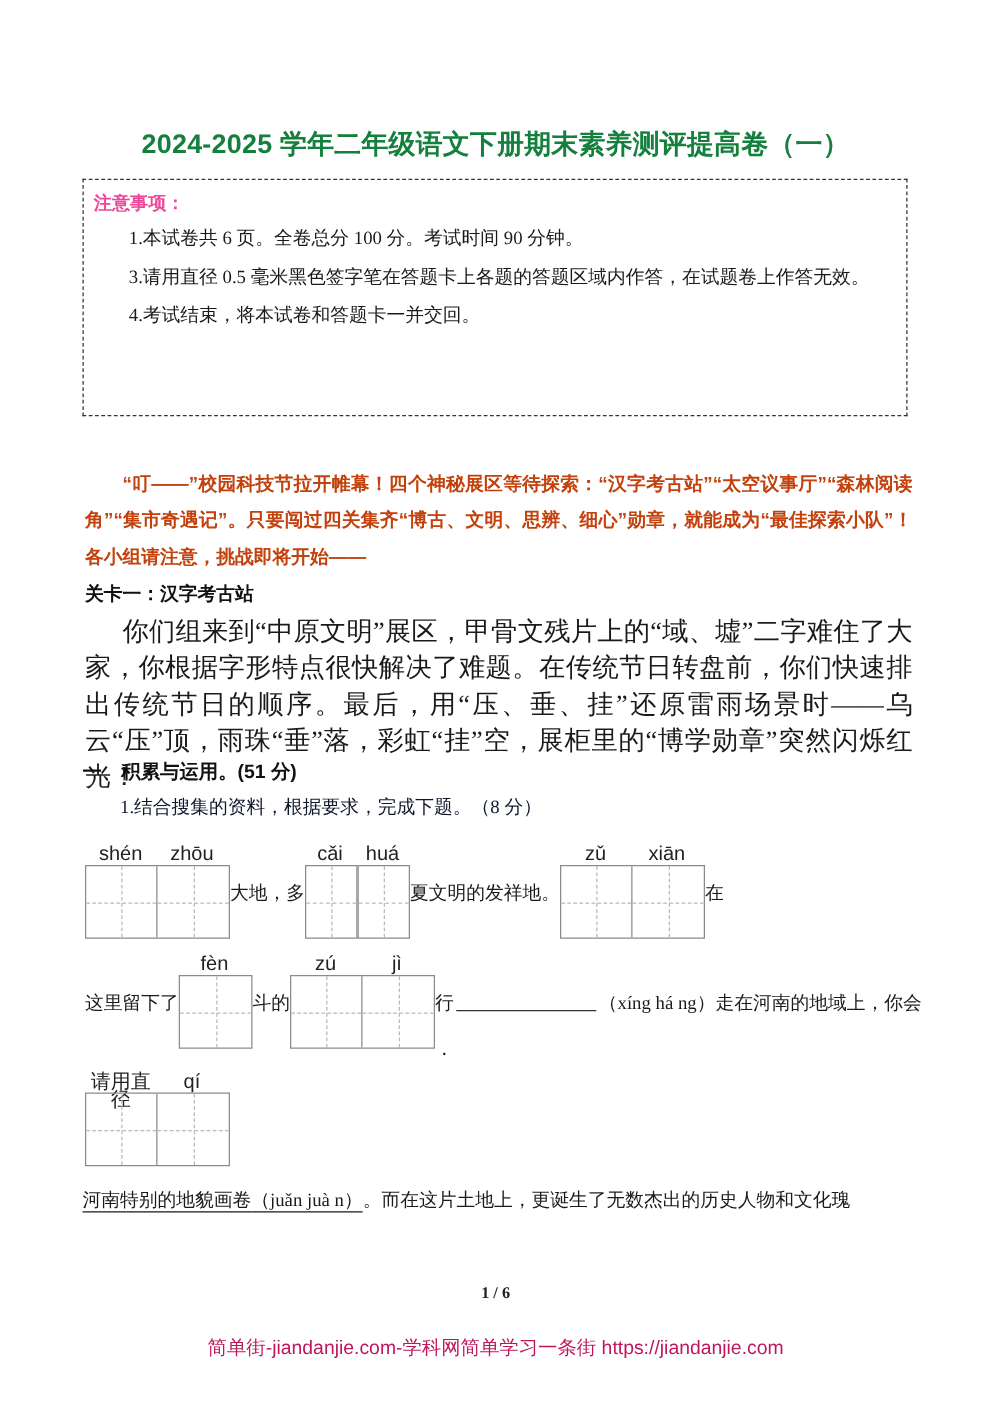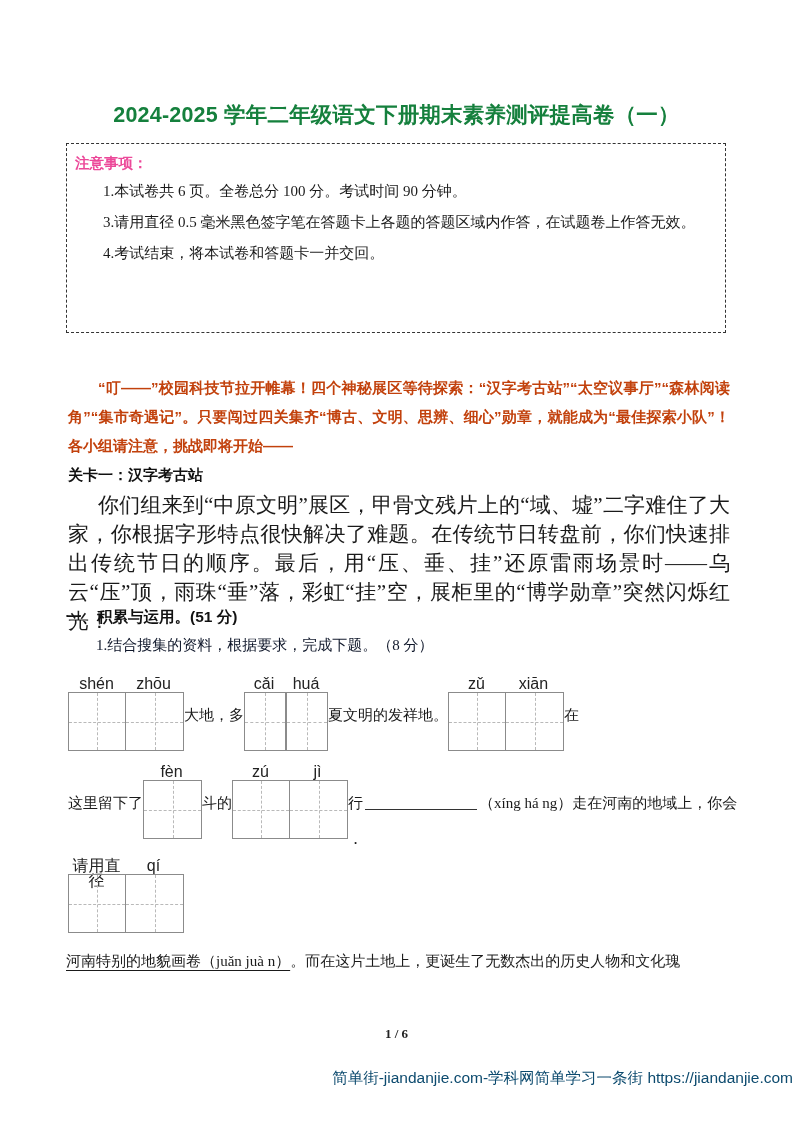--- a/index.html
+++ b/index.html
@@ -251,10 +251,10 @@
     left: 0;
     top: 1068px;
     width: 793px;
-    text-align: right;
+    text-align: center;
     font-family: "Liberation Sans", "DejaVu Sans", sans-serif;
     font-size: 15.5px;
-    color: #0c4a6e;
+    color: #be185d;
   }
 </style>
 </head>

